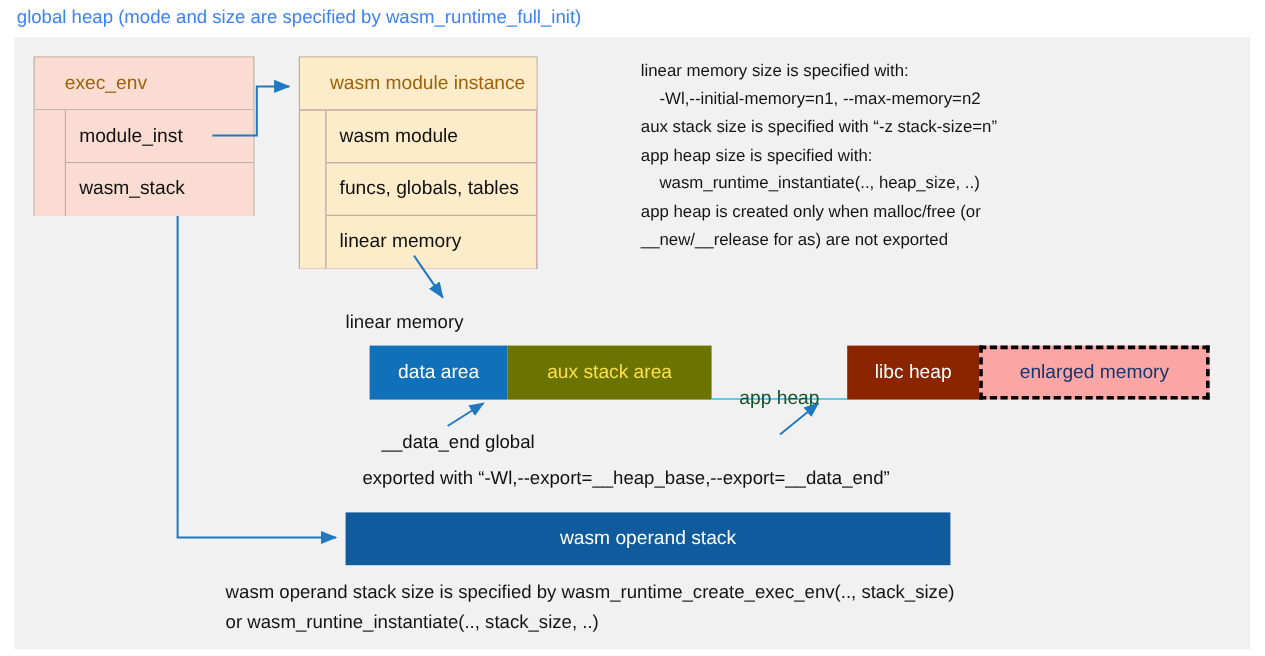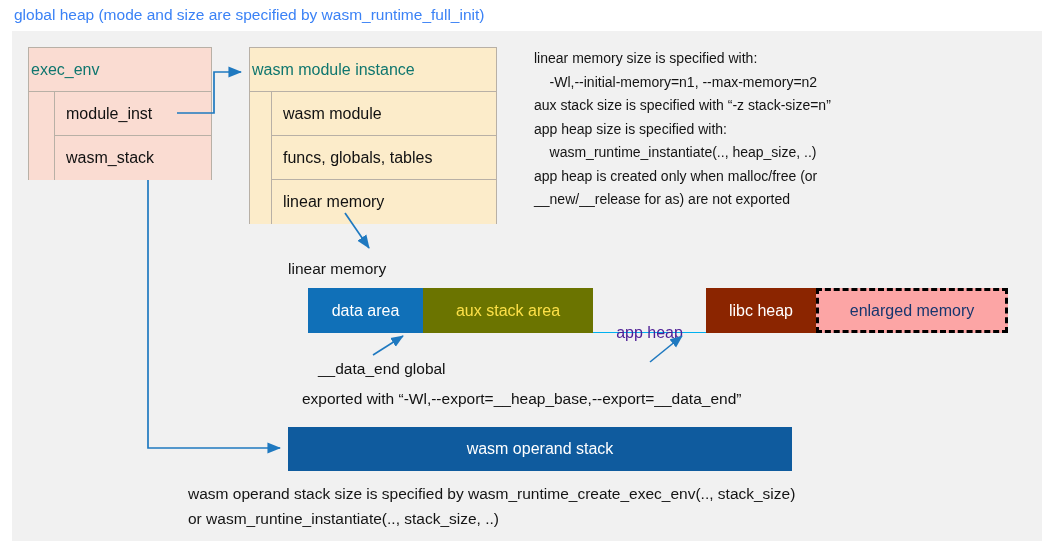--- a/index.html
+++ b/index.html
@@ -53,9 +53,9 @@
     border-bottom: 1px solid #b8b0a6;
     display: flex;
     align-items: center;
-    padding-left: 2px;
-    font-size: 16px;
-    color: #0f766e;
+    padding-left: 25px;
+    font-size: 16px;
+    color: #a16207;
   }
   .struct .body {
     display: flex;

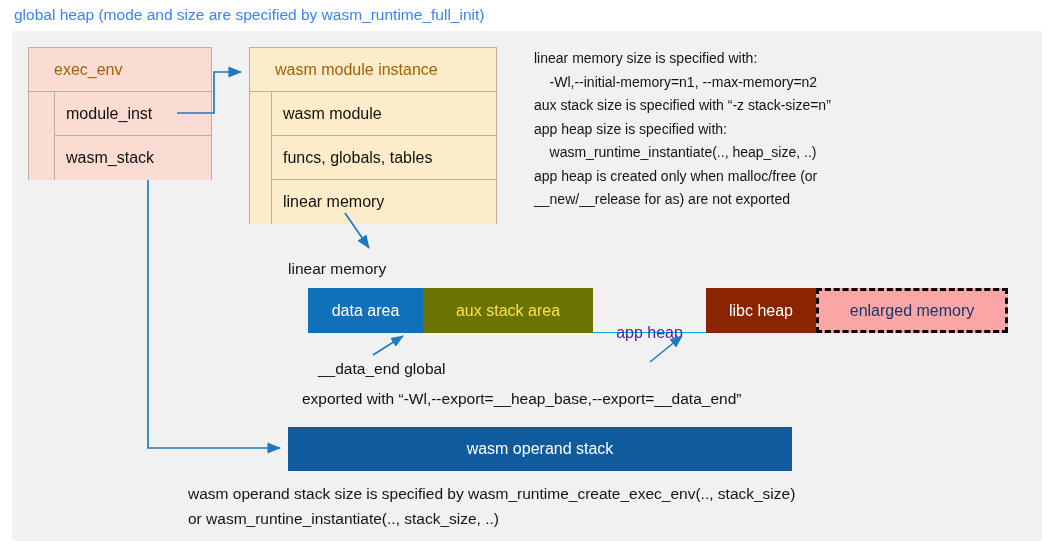--- a/index.html
+++ b/index.html
@@ -90,7 +90,7 @@
   #exec-env-box .rows .row { height: 44px; background: #fadcd2; }
 
   
-  #module-inst-box { left: 249px; top: 47px; width: 248px; height: 177px; background: #fcecca; }
+  #module-inst-box { left: 249px; top: 47px; width: 199px; height: 177px; background: #fcecca; }
   #module-inst-box .hdr { height: 44px; background: #fcecca; }
   #module-inst-box .body { height: 132px; background: #a21caf; }
   #module-inst-box .gutter { width: 22px; background: #fcecca; }

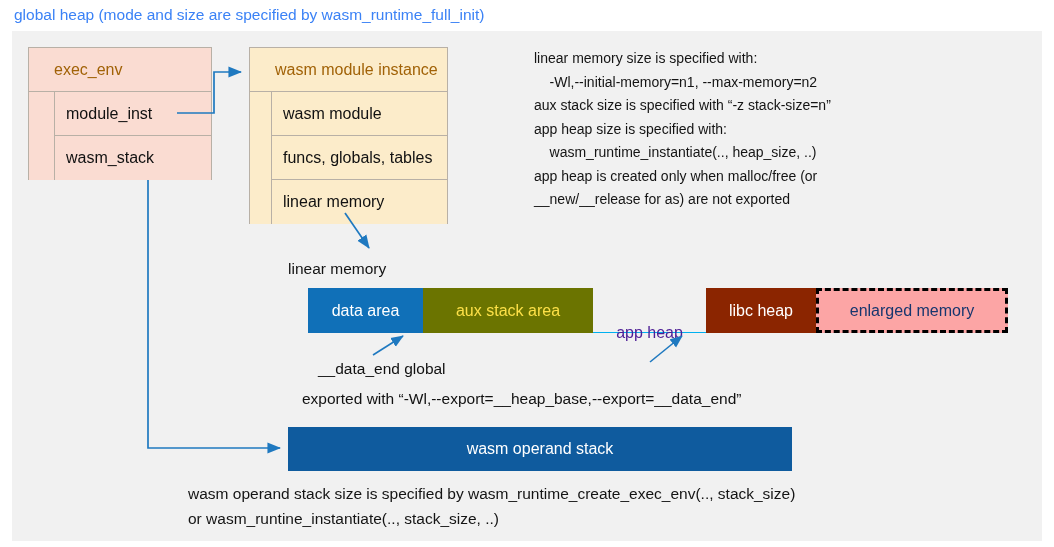--- a/index.html
+++ b/index.html
@@ -242,7 +242,7 @@
   <div class="abs" id="memory-bar">
       <div class="seg" style="width: 115px; flex: 0 0 115px; background: rgb(16, 112, 184); color: rgb(255, 255, 255);">data area</div>
       <div class="seg" style="width: 170px; flex: 0 0 170px; background: rgb(107, 116, 0); color: #fde047;">aux stack area</div>
-      <div class="seg" style="width: 113px; flex: 0 0 113px; background: rgb(0, 176, 240); color: #4c1d95; margin-top: 44px;">app heap</div>
+      <div class="seg" style="width: 113px; flex: 0 0 113px; background: rgb(0, 176, 240); color: #14532d; margin-top: 44px;">app heap</div>
       <div class="seg" style="width: 110px; flex: 0 0 110px; background: rgb(139, 37, 0); color: rgb(255, 255, 255);">libc heap</div>
       <div class="seg dashed" style="width: 192px; flex: 0 0 192px; color: rgb(23, 54, 110);">enlarged memory</div>
     </div>

